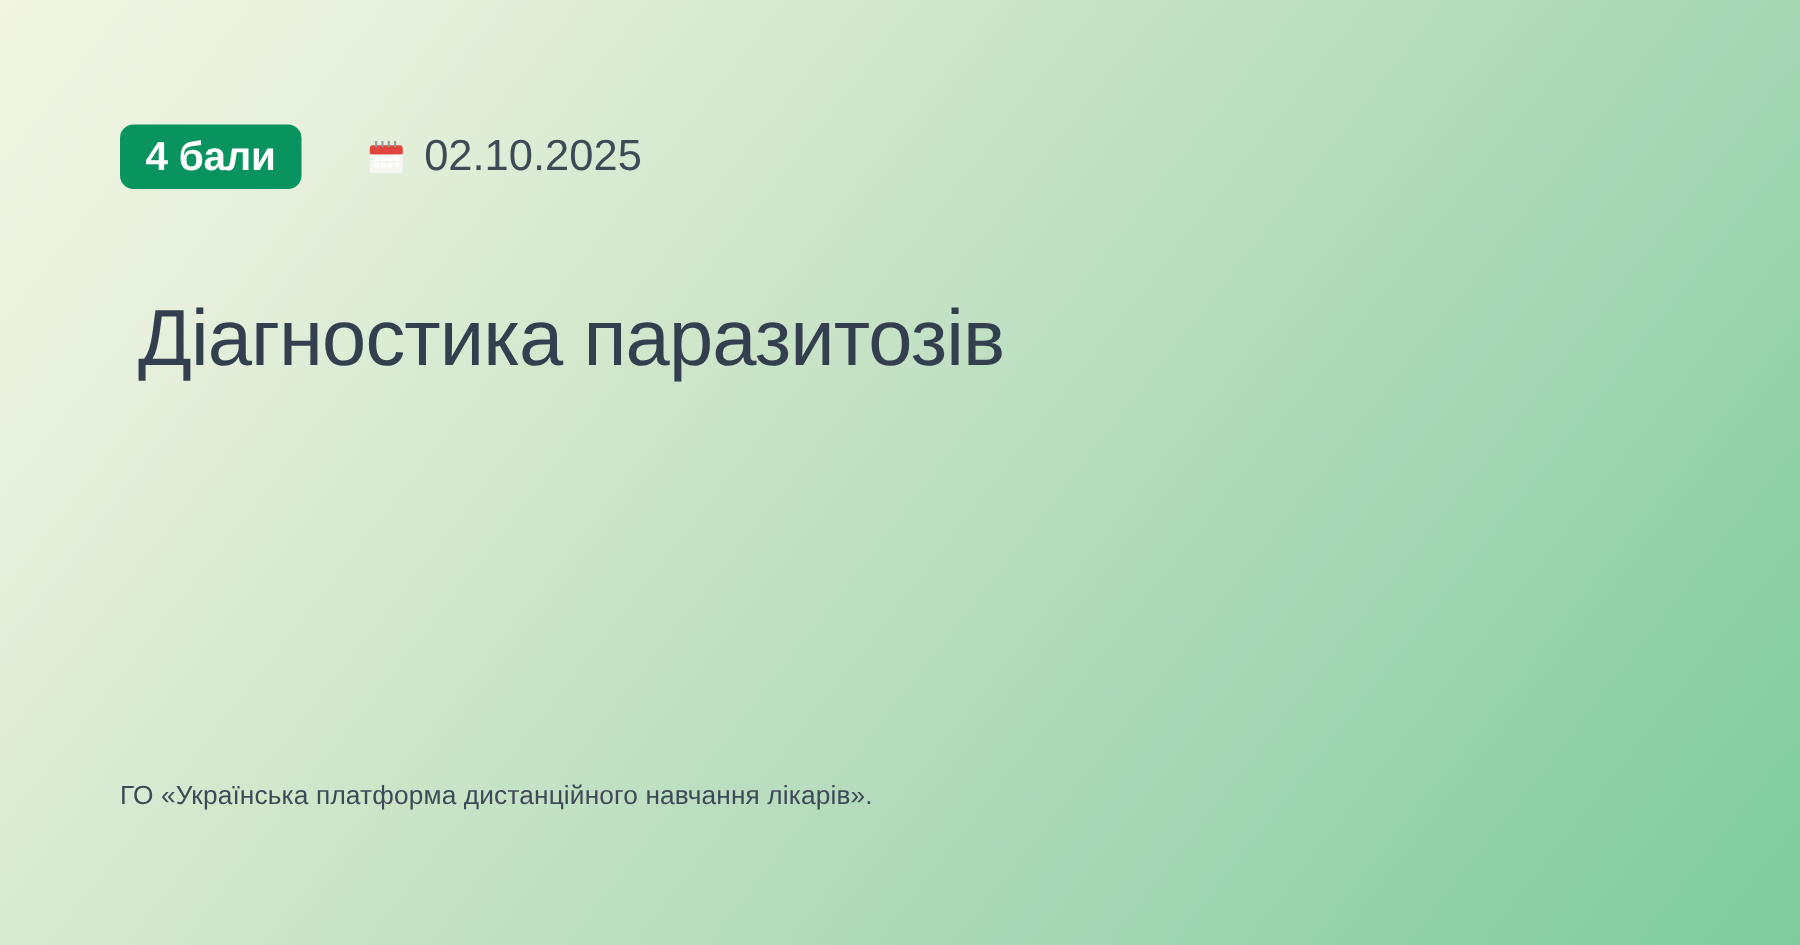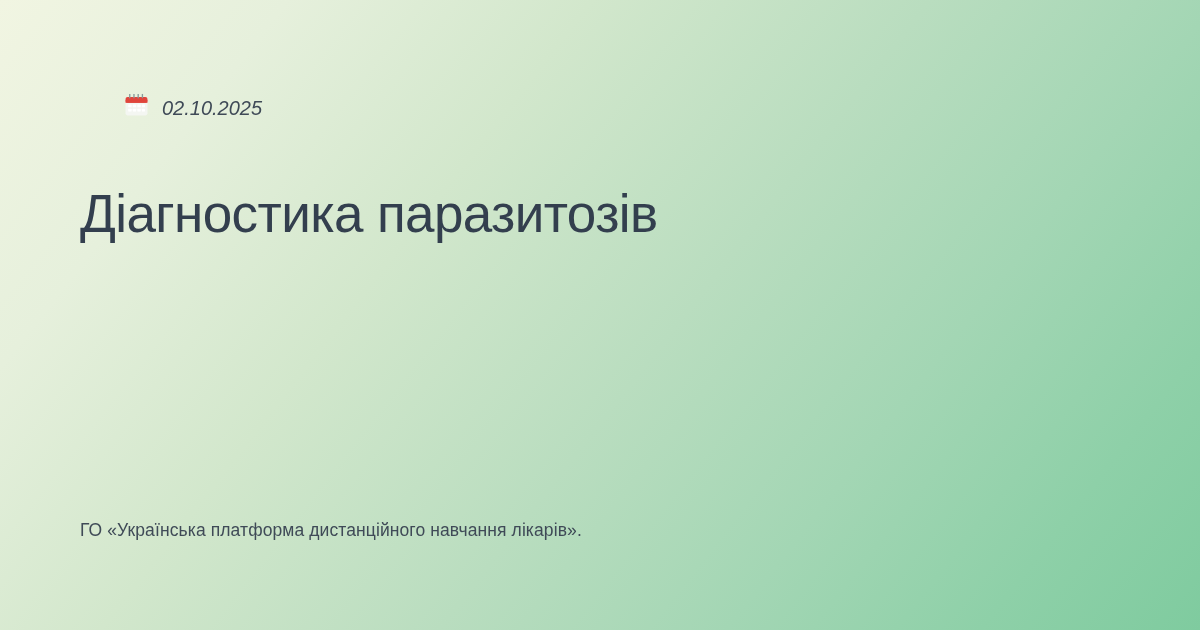--- a/index.html
+++ b/index.html
@@ -107,6 +107,7 @@
 
   <div class="meta-row">
 
+    <span class="badge">4 бали</span>
 
     <span class="meta-item">
       <span class="glyph">

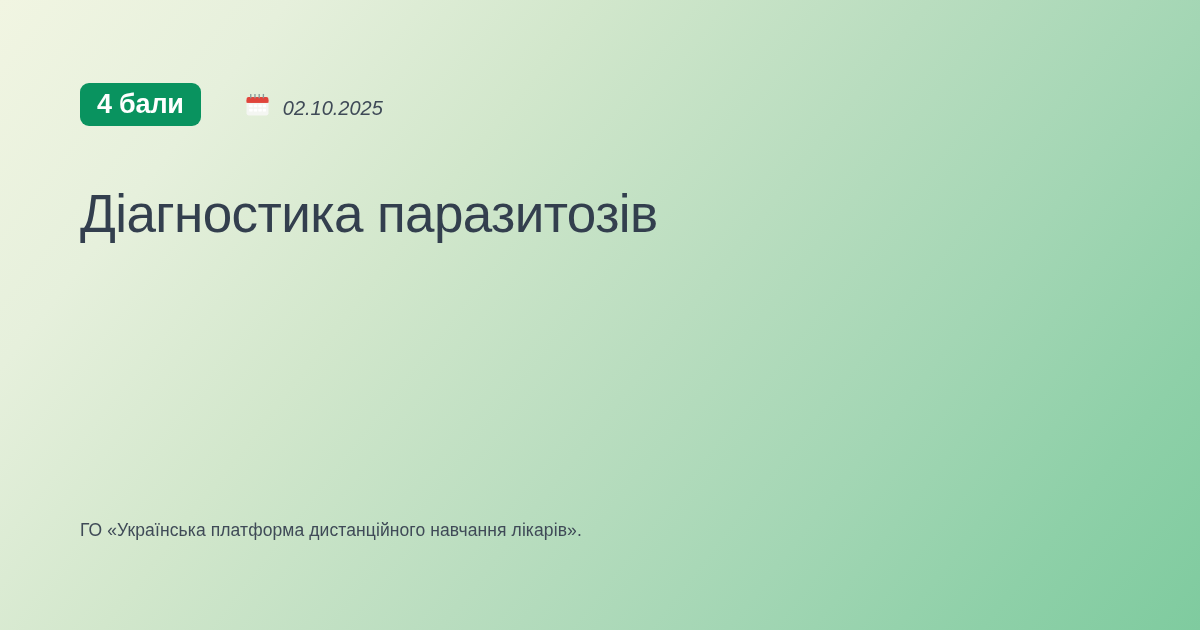--- a/index.html
+++ b/index.html
@@ -56,14 +56,13 @@
 
   .meta-item {
     display: inline-flex;
-    align-items: flex-end;
+    align-items: center;
     margin-left: 43px;
     color: #3f4a57;
-    font-size: 20px;
+    font-size: 29px;
     font-weight: 400;
     line-height: 1;
     white-space: nowrap;
-    font-style: italic;
   }
 
   .meta-item .glyph {

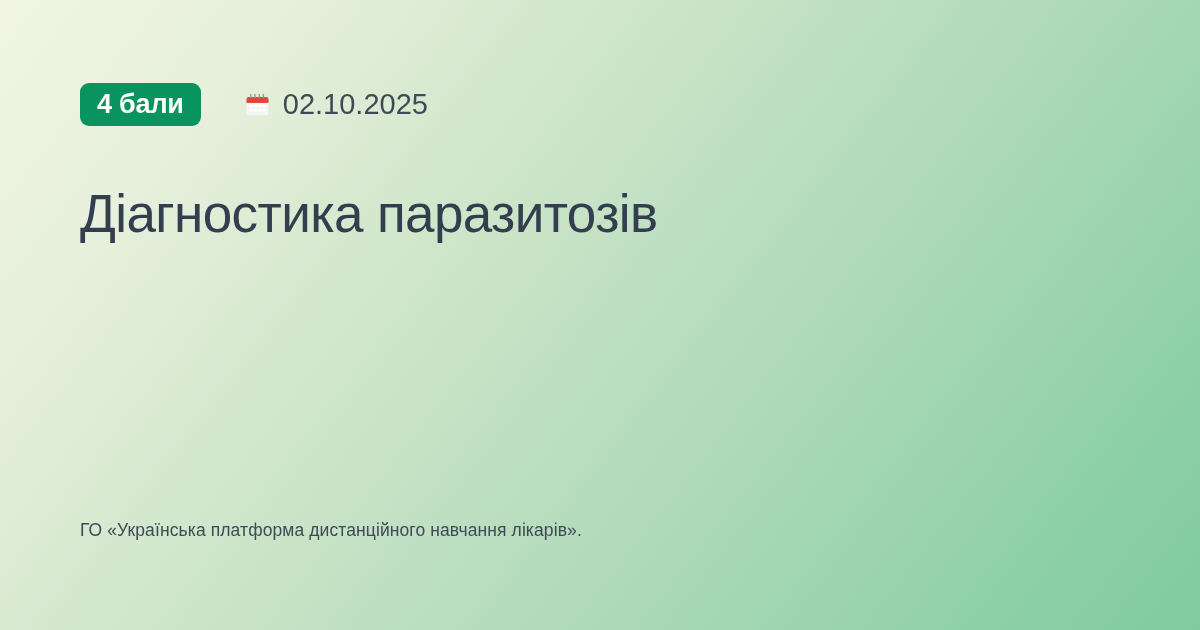--- a/index.html
+++ b/index.html
@@ -76,7 +76,7 @@
 
   
   .title {
-    margin: 0;
+    margin: 12px;
     padding-top: 58px;
     color: #333f4e;
     font-size: 53px;

